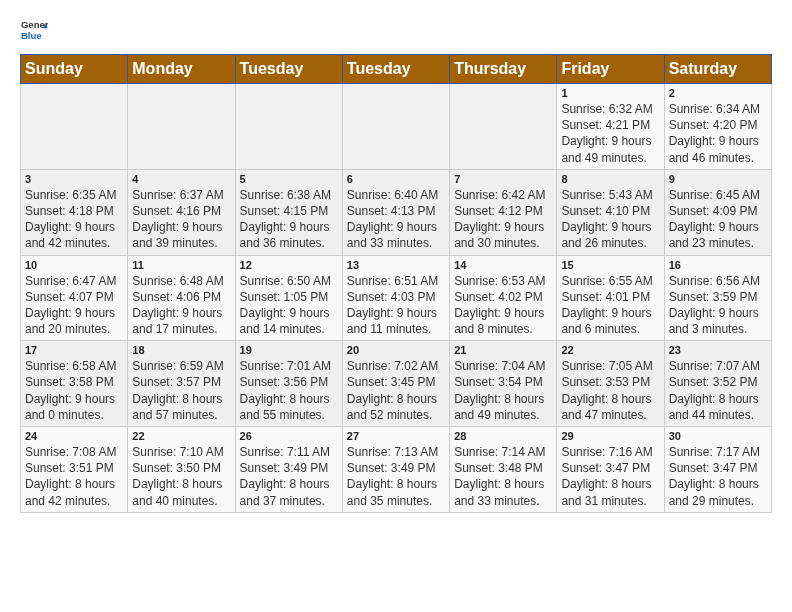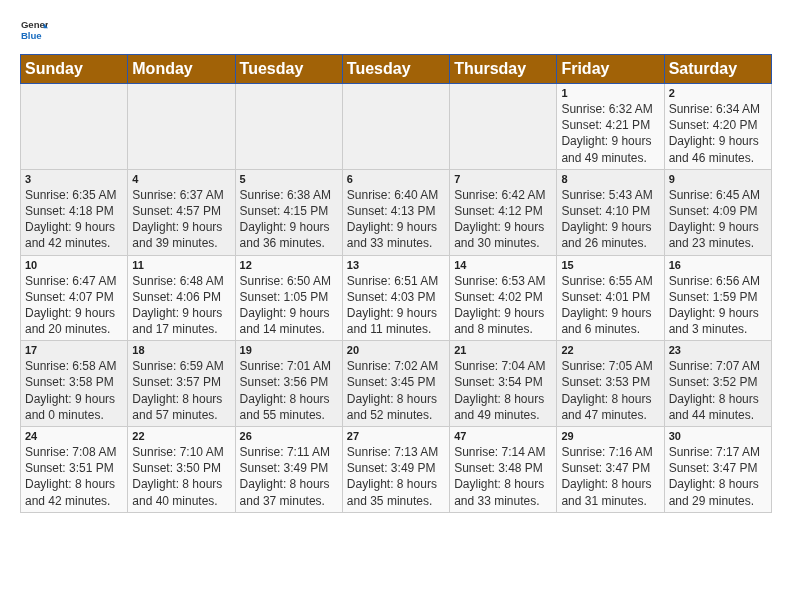--- a/index.html
+++ b/index.html
@@ -150,7 +150,7 @@
           <td>
             <span class="day-number">4</span>
             <div class="day-info">Sunrise: 6:37 AM
-Sunset: 4:57 PM
+Sunset: 4:16 PM
 Daylight: 9 hours
 and 39 minutes.</div>
           </td>

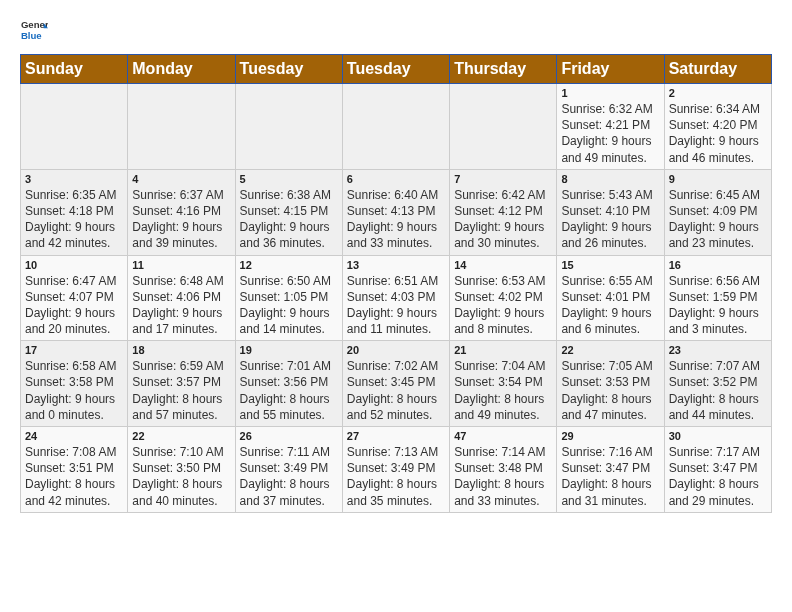--- a/index.html
+++ b/index.html
@@ -236,7 +236,7 @@
           <td>
             <span class="day-number">16</span>
             <div class="day-info">Sunrise: 6:56 AM
-Sunset: 1:59 PM
+Sunset: 3:59 PM
 Daylight: 9 hours
 and 3 minutes.</div>
           </td>

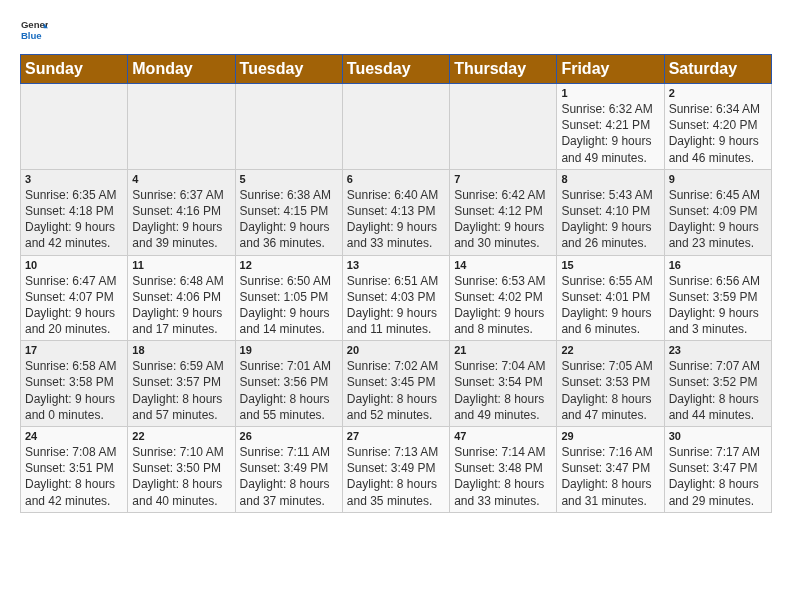--- a/index.html
+++ b/index.html
@@ -322,7 +322,7 @@
 and 35 minutes.</div>
           </td>
           <td>
-            <span class="day-number">47</span>
+            <span class="day-number">28</span>
             <div class="day-info">Sunrise: 7:14 AM
 Sunset: 3:48 PM
 Daylight: 8 hours

